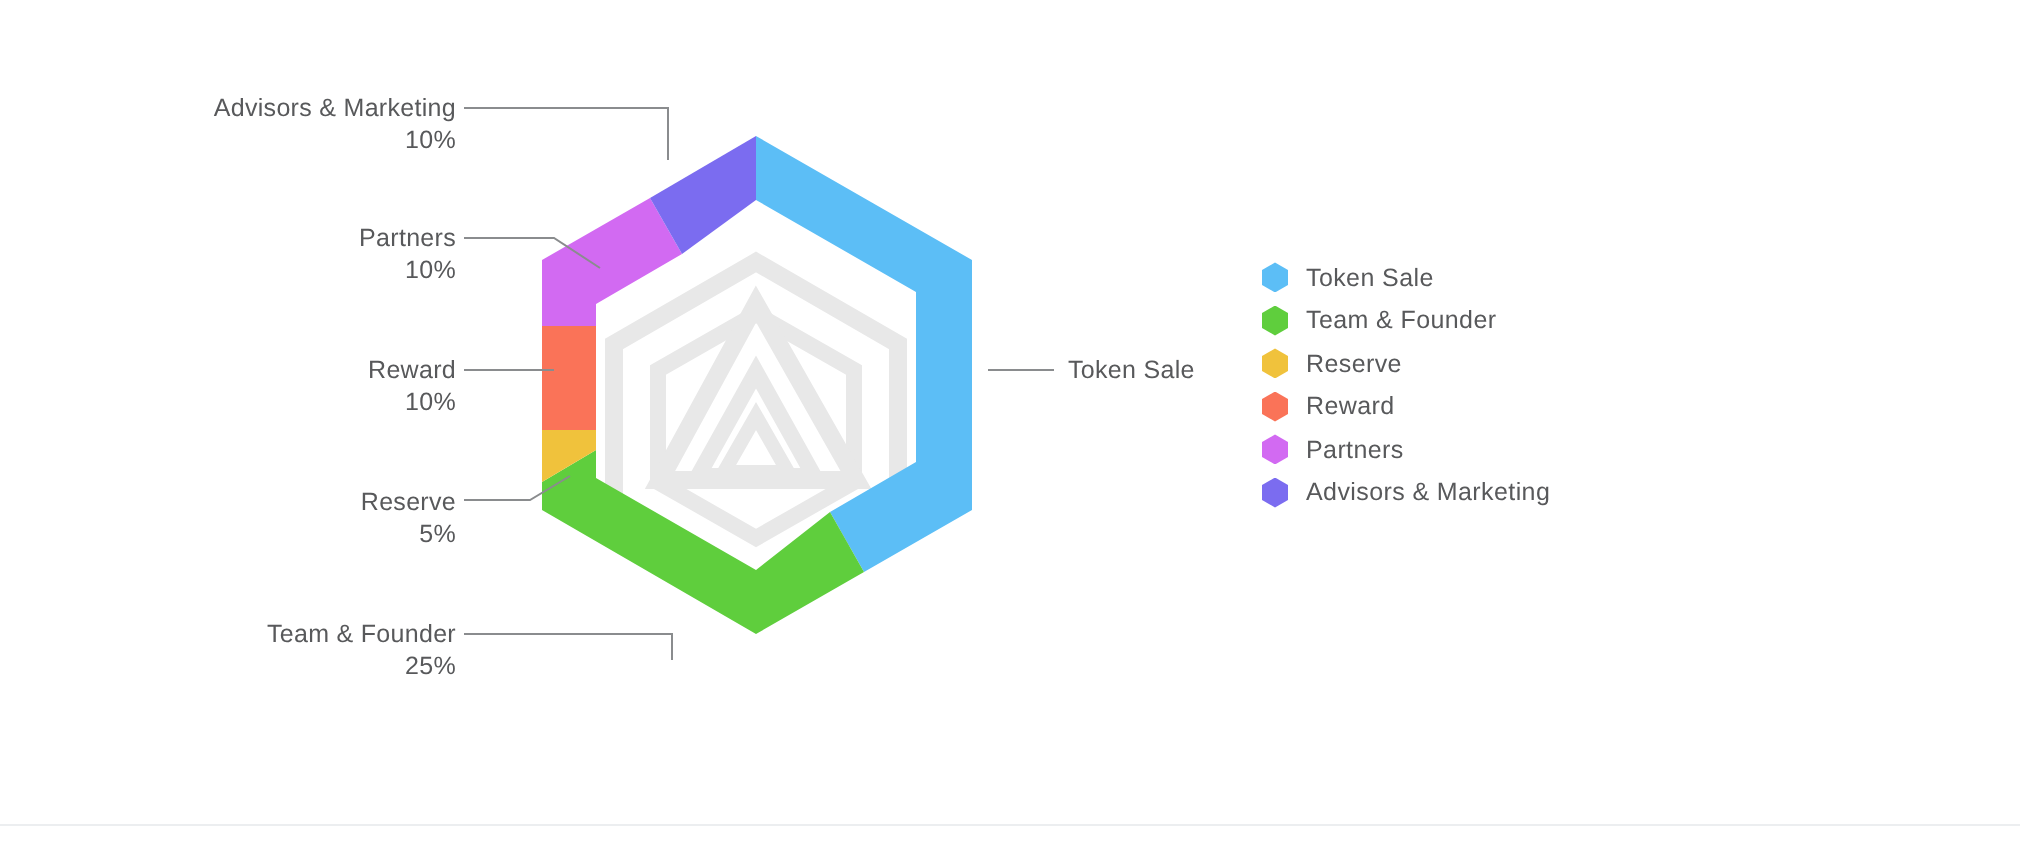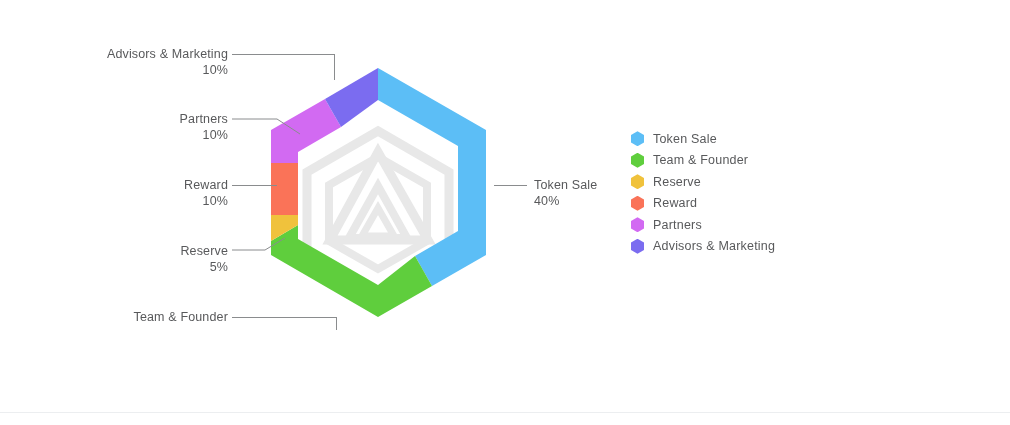--- a/index.html
+++ b/index.html
@@ -171,7 +171,6 @@
 
   <div class="callout-text right-side" style="left:534px; top:177px; width:180px;">
     <span class="callout-name">Token Sale</span>
-    <span class="callout-pct">40%</span>
   </div>
 
   <div id="legend">

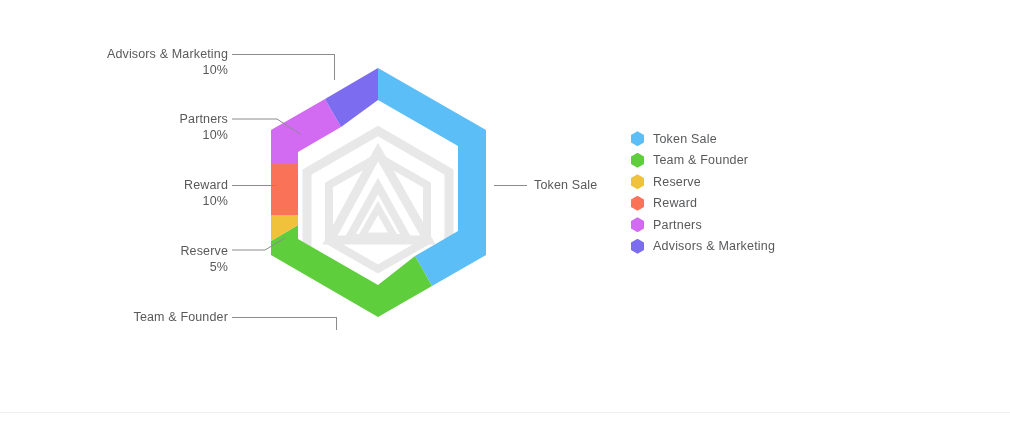--- a/index.html
+++ b/index.html
@@ -167,6 +167,7 @@
 
   <div class="callout-text left-side" style="left:0px; top:309px; width:228px;">
     <span class="callout-name">Team &amp; Founder</span>
+    <span class="callout-pct">25%</span>
   </div>
 
   <div class="callout-text right-side" style="left:534px; top:177px; width:180px;">

